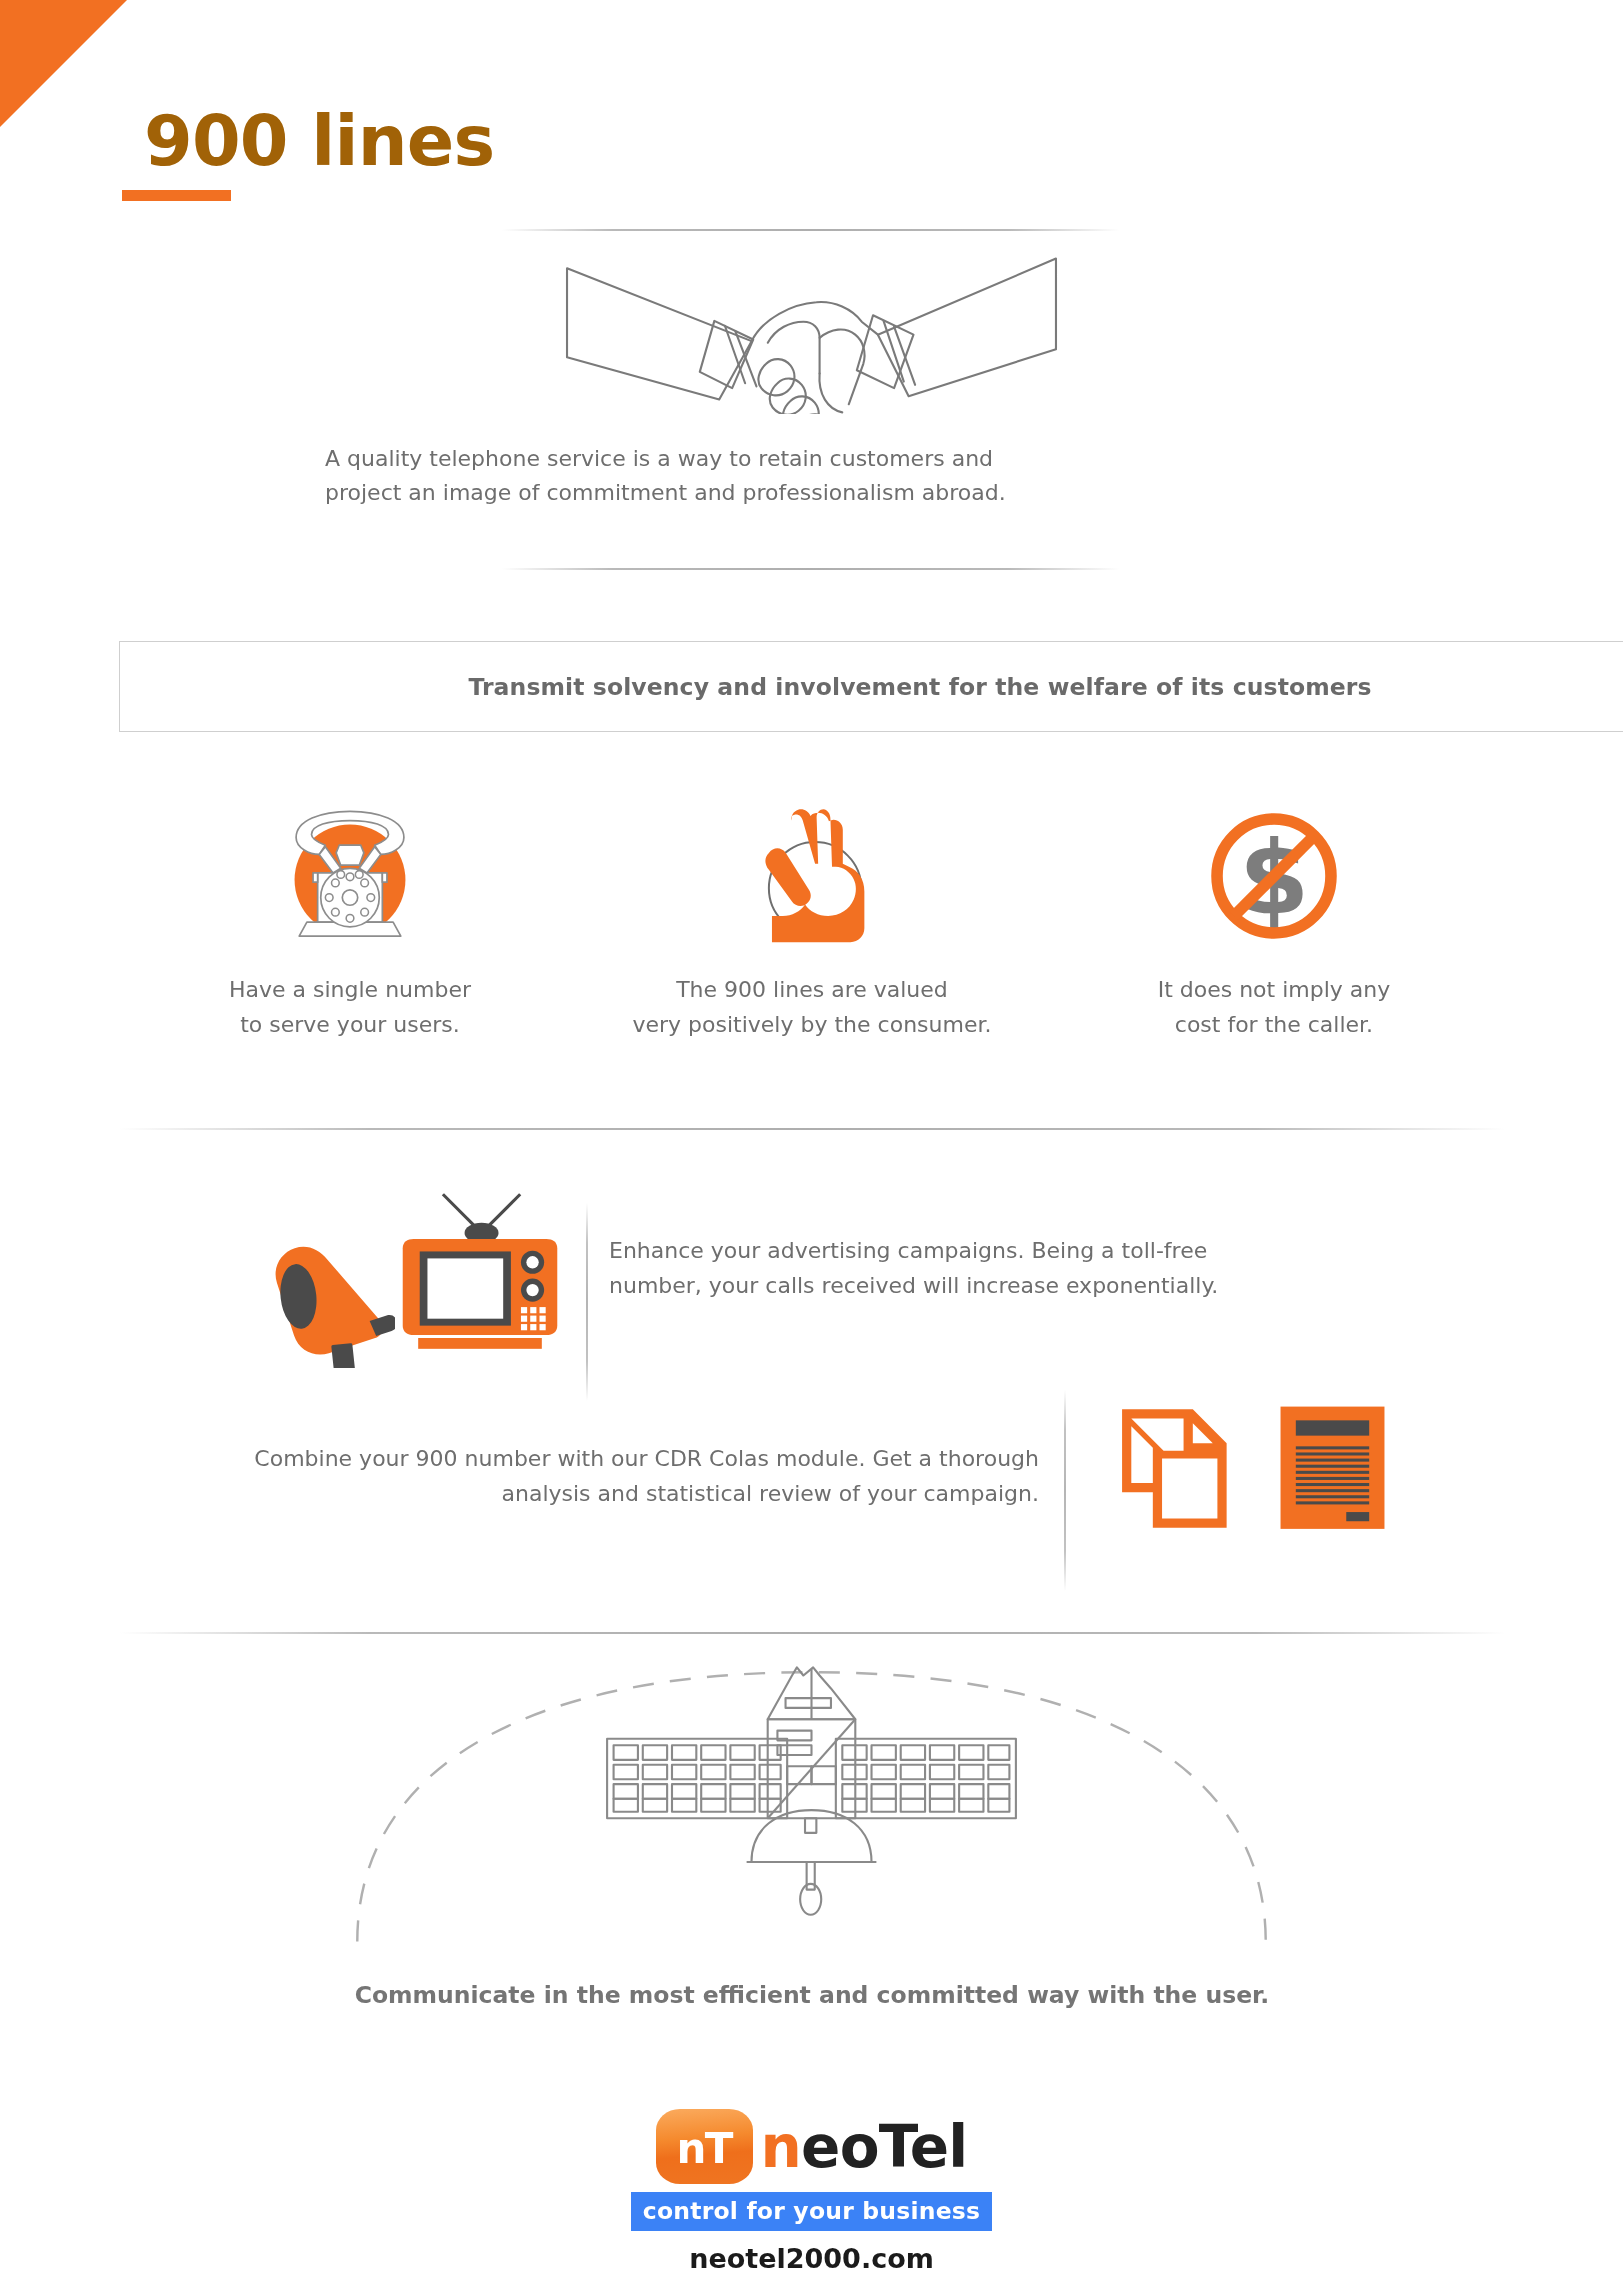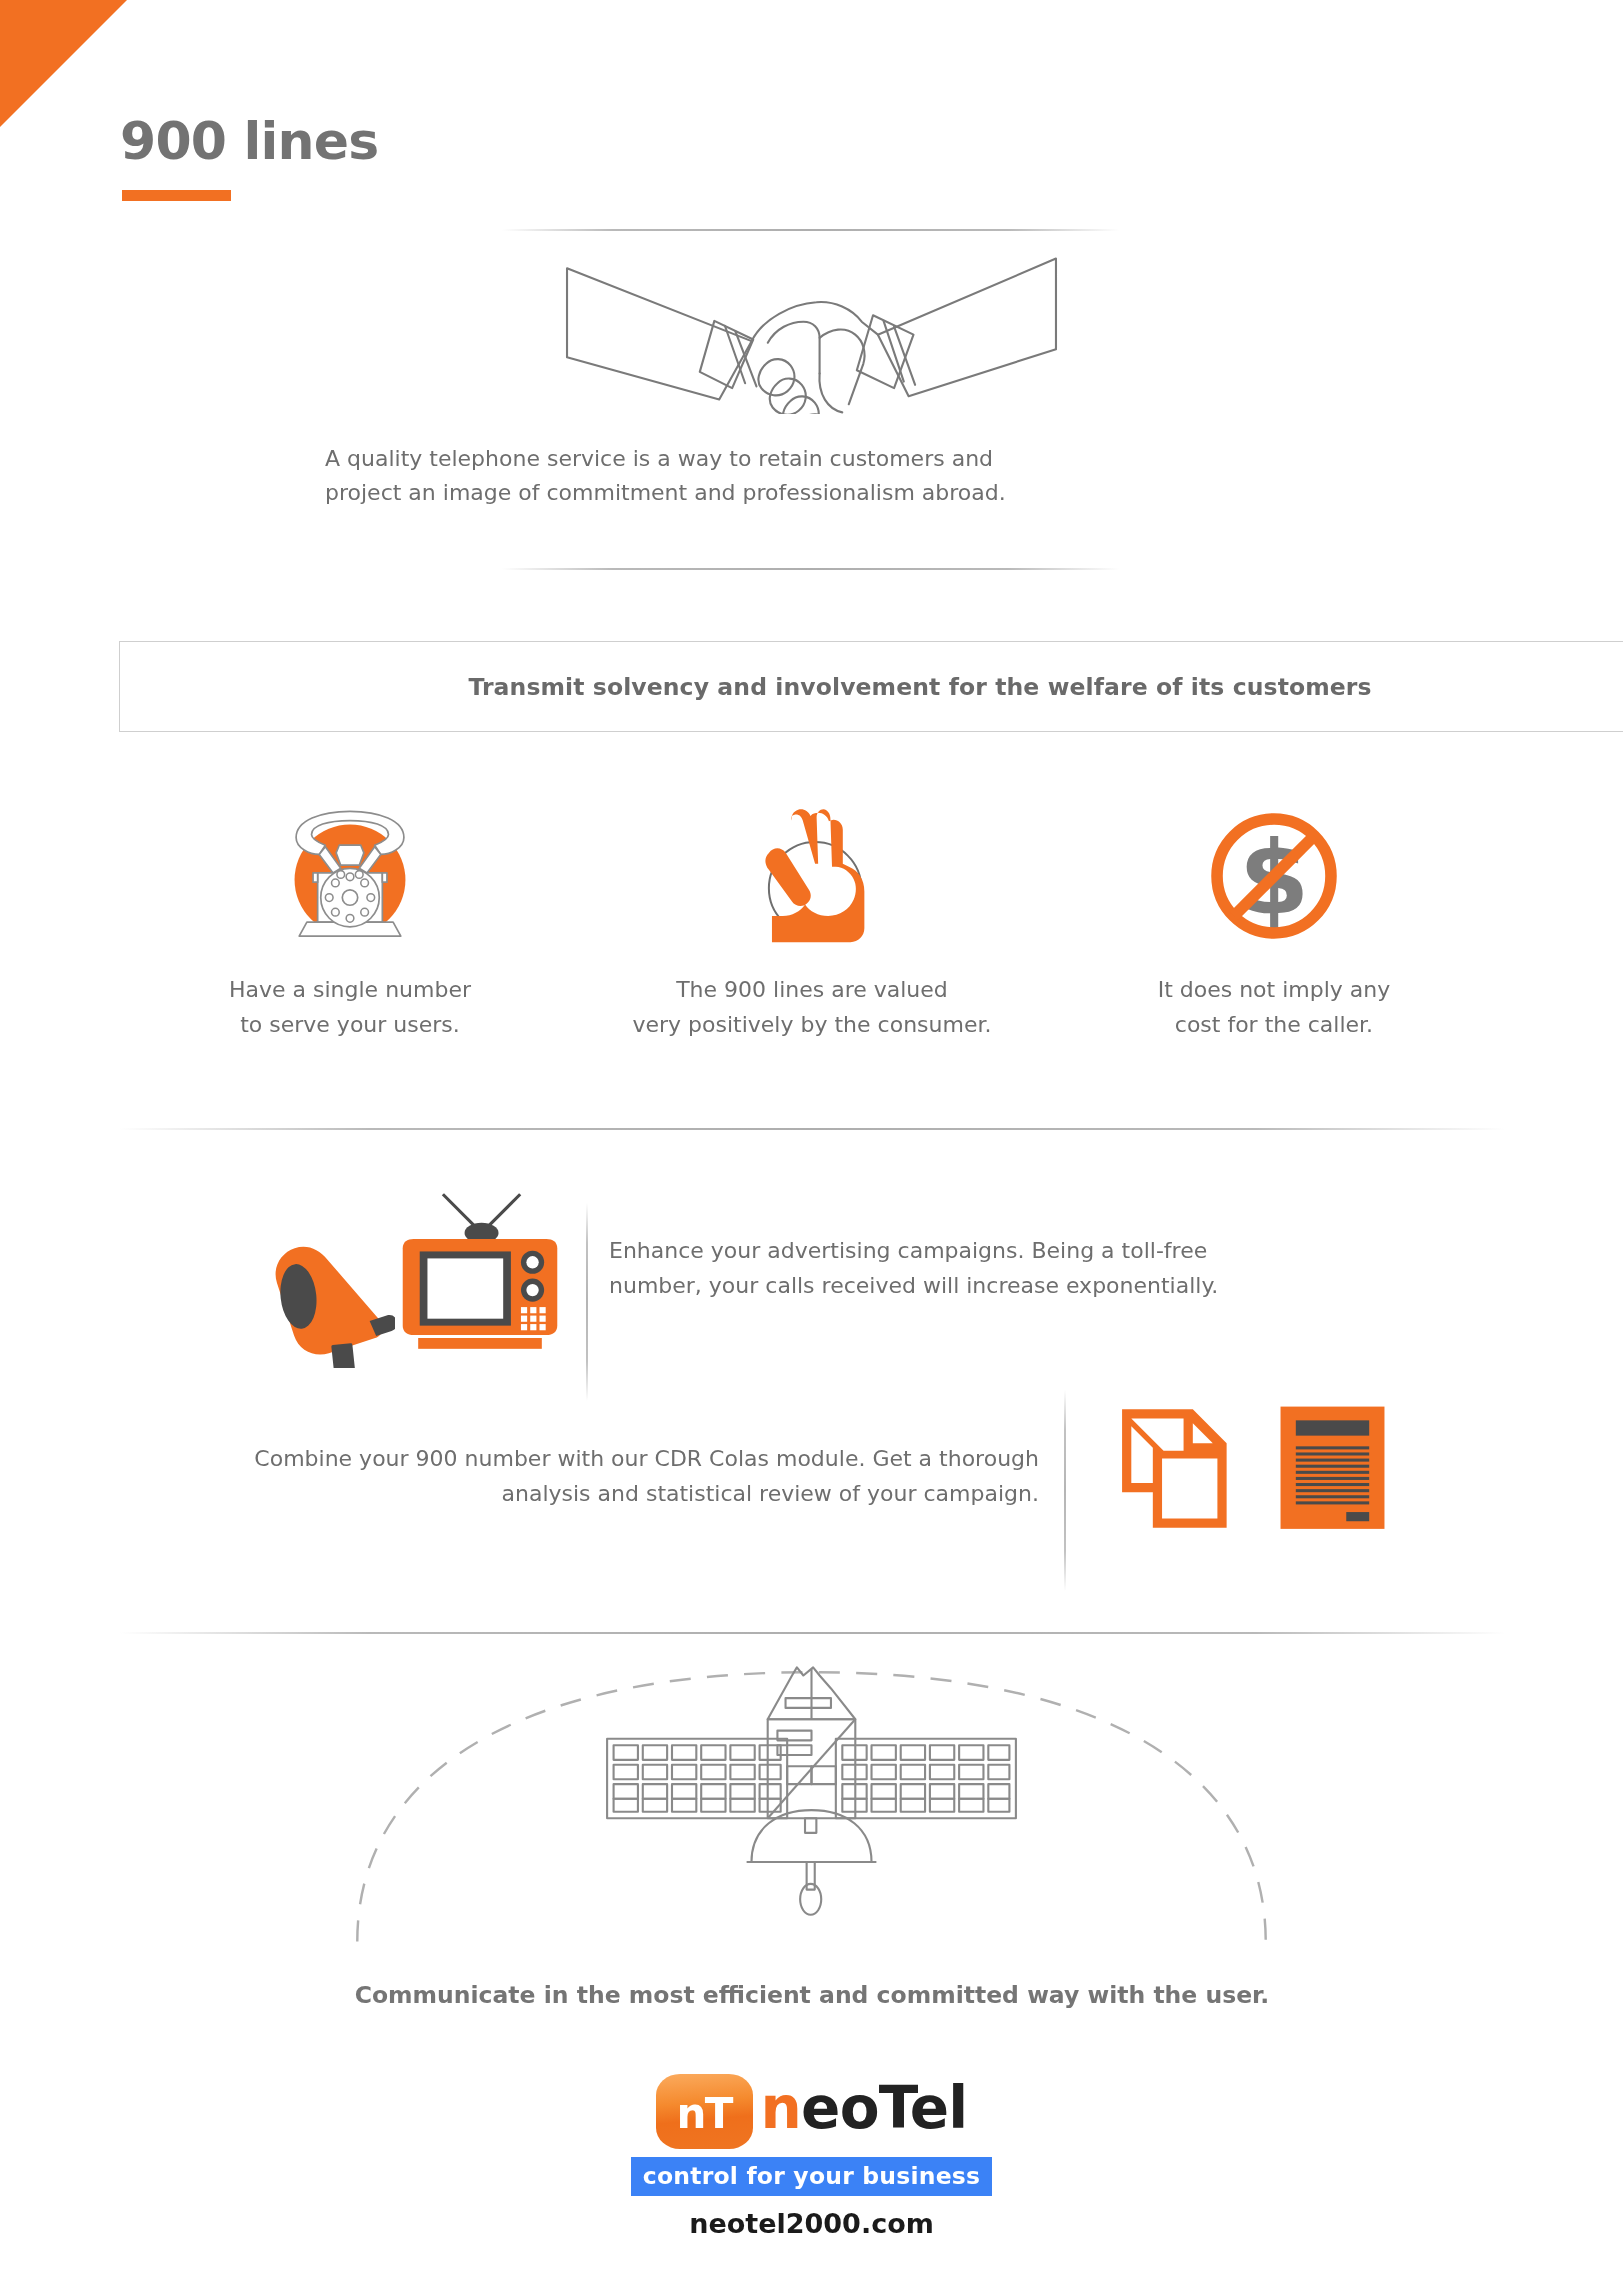--- a/index.html
+++ b/index.html
@@ -35,11 +35,12 @@
   .title {
     font-family: "DejaVu Sans", sans-serif;
     font-weight: bold;
-    font-size: 52px;
+    font-size: 70px;
     line-height: 78px;
     letter-spacing: -0.8px;
-    color: #737373;
+    color: #a16207;
     white-space: nowrap;
+    margin-left: 24px;
   }
   .title-underline {
     position: absolute;

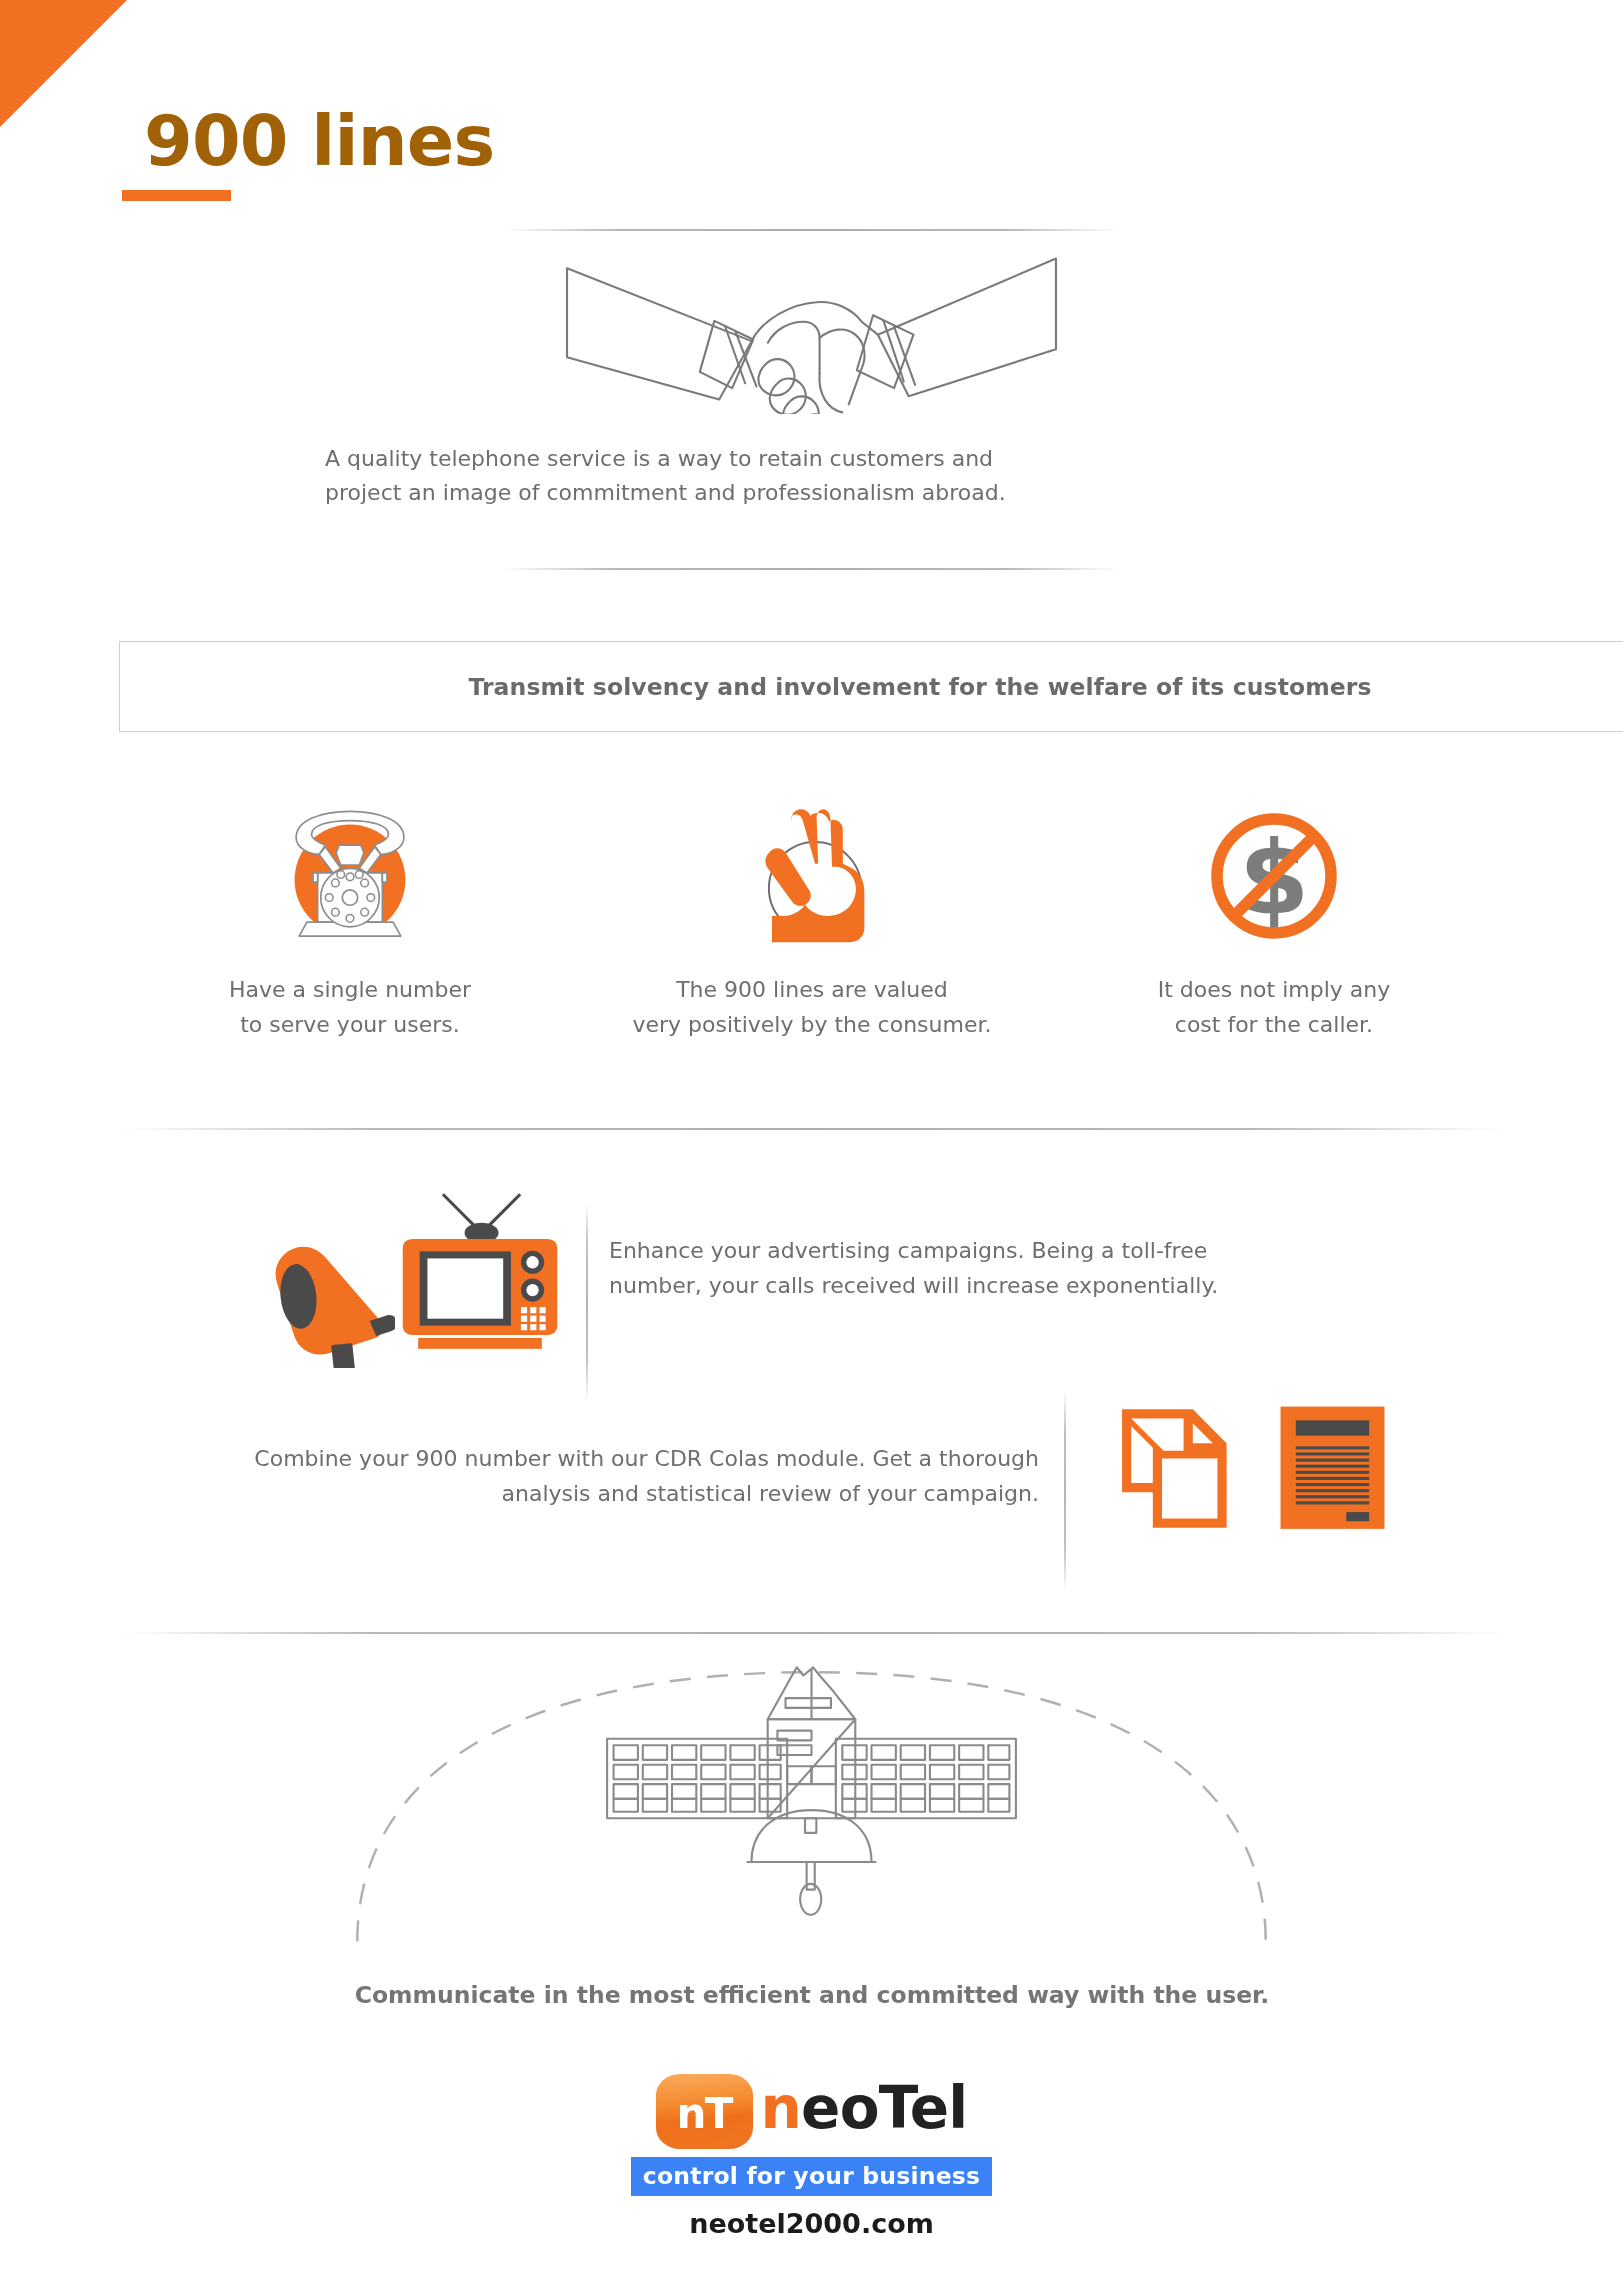--- a/index.html
+++ b/index.html
@@ -221,7 +221,9 @@
   }
   .logo-top {
     display: flex;
+    align-items: center;
     gap: 8px;
+    margin-top: 35px;
   }
   .logo-mark {
     width: 97px;

